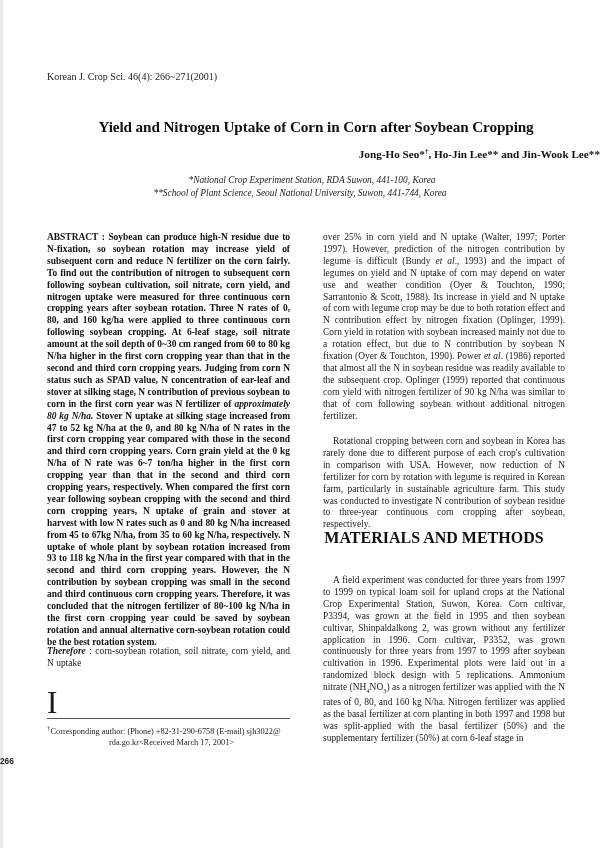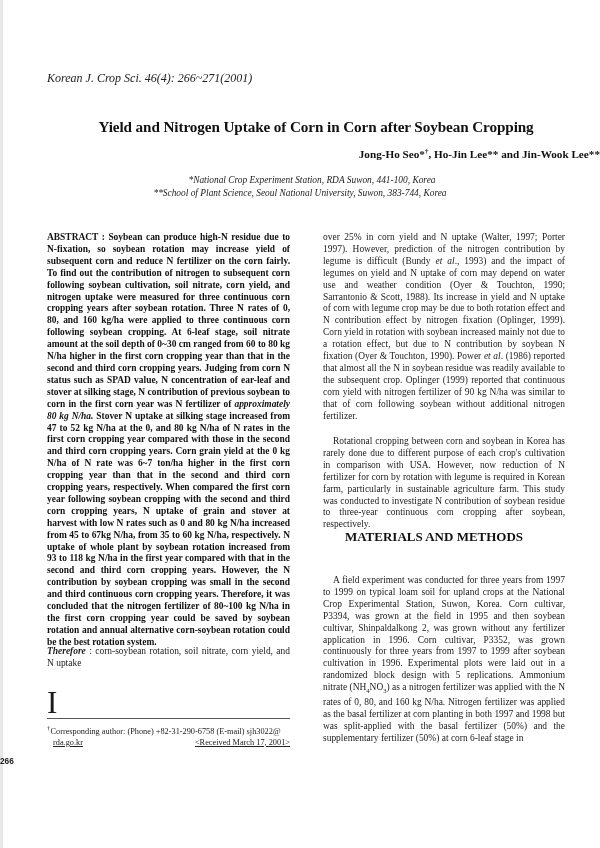--- a/index.html
+++ b/index.html
@@ -8,7 +8,7 @@
     font-family: "Liberation Serif", "DejaVu Serif", serif; color: #1a1a1a;
   }
   .page-edge { position: absolute; left: 0; top: 0; width: 3px; height: 848px; background: #e8e8e8; }
-  .journal-ref { position: absolute; left: 47px; top: 71px; font-size: 12px; font-style: italic; color: #222; }
+  .journal-ref { position: absolute; left: 47px; top: 71px; font-size: 10px; color: #222; }
   .title { position: absolute; left: 16px; width: 600px; top: 118px; text-align: center; font-size: 15.2px; font-weight: bold; color: #111; letter-spacing: -0.1px; }
   .authors { position: absolute; left: 0; width: 600px; top: 147px; text-align: right; font-size: 11.2px; font-weight: bold; color: #111; }
   .authors sup { font-size: 7px; }

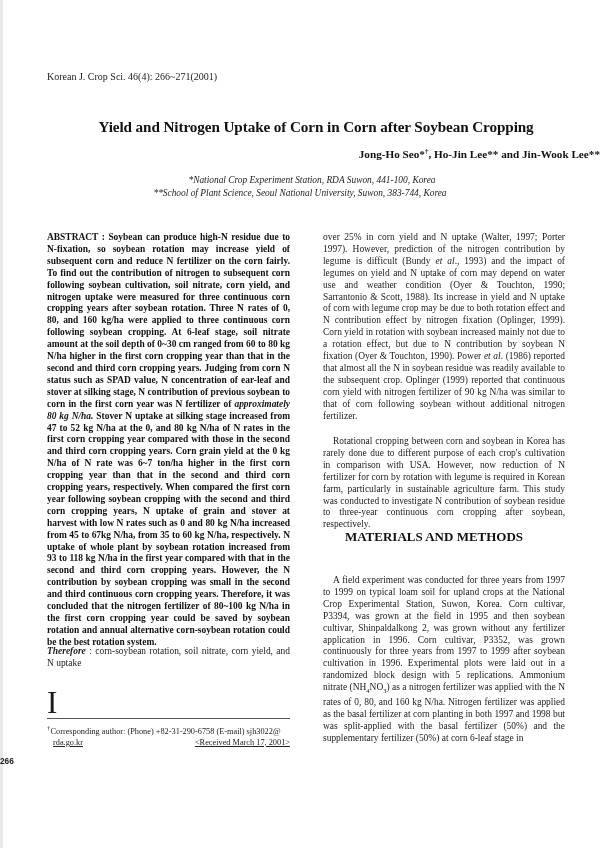--- a/index.html
+++ b/index.html
@@ -56,7 +56,7 @@
 </div>
 
 <div class="affil affil1">*National Crop Experiment Station, RDA Suwon, 441-100, Korea</div>
-<div class="affil affil2">**School of Plant Science, Seoul National University, Suwon, 383-744, Korea</div>
+<div class="affil affil2">**School of Plant Science, Seoul National University, Suwon, 441-744, Korea</div>
 
 <div class="col col-left abstract">
   <span class="lead">ABSTRACT : </span><span>Soybean can produce high-N residue due to N-fixation, so soybean rotation may increase yield of subsequent corn and reduce N fertilizer on the corn fairly. To find out the contribution of nitrogen to subsequent corn following soybean cultivation, soil nitrate, corn yield, and nitrogen uptake were measured for three continuous corn cropping years after soybean rotation. Three N rates of 0, 80, and 160 kg/ha were applied to three continuous corn following soybean cropping. At 6-leaf stage, soil nitrate amount at the soil depth of 0~30 cm ranged from 60 to 80 kg N/ha higher in the first corn cropping year than that in the second and third corn cropping years. Judging from corn N status such as SPAD value, N concentration of ear-leaf and stover at silking stage, N contribution of previous soybean to corn in the first corn year was N fertilizer of </span><em>approximately 80 kg N/ha.</em><span> Stover N uptake at silking stage increased from 47 to 52 kg N/ha at the 0, and 80 kg N/ha of N rates in the first corn cropping year compared with those in the second and third corn cropping years. Corn grain yield at the 0 kg N/ha of N rate was 6~7 ton/ha higher in the first corn cropping year than that in the second and third corn cropping years, respectively. When compared the first corn year following soybean cropping with the second and third corn cropping years, N uptake of grain and stover at harvest with low N rates such as 0 and 80 kg N/ha increased from 45 to 67kg N/ha, from 35 to 60 kg N/ha, respectively. N uptake of whole plant by soybean rotation increased from 93 to 118 kg N/ha in the first year compared with that in the second and third corn cropping years. However, the N contribution by soybean cropping was small in the second and third continuous corn cropping years. Therefore, it was concluded that the nitrogen fertilizer of 80~100 kg N/ha in the first corn cropping year could be saved by soybean rotation and annual alternative corn-soybean rotation could be the best rotation system.</span>

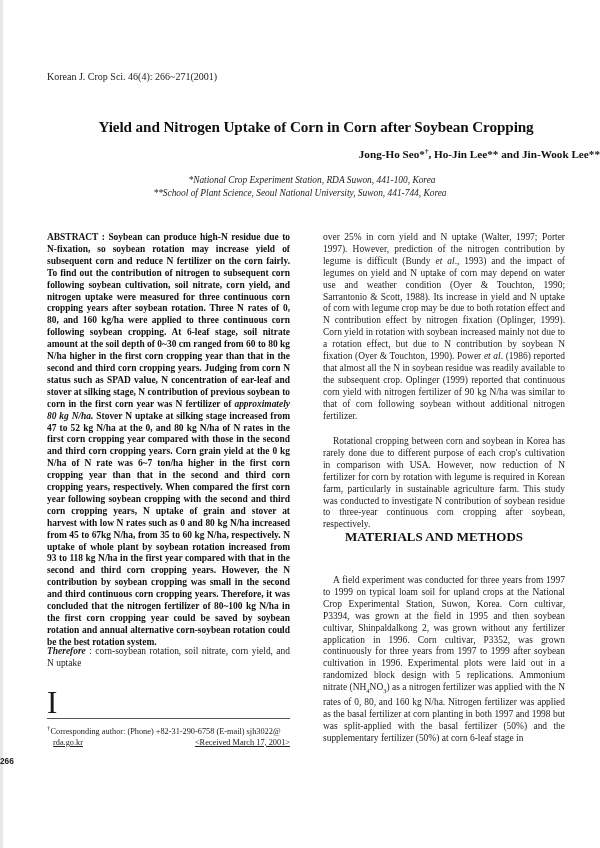--- a/index.html
+++ b/index.html
@@ -36,7 +36,7 @@
   .right-p1 { top: 208px; }
   .right-p2 { top: 412px; }
   .indent { text-indent: 10px; }
-  .section-heading { position: absolute; left: 313px; width: 242px; top: 529px; text-align: center; font-size: 13px; font-weight: bold; color: #111; }
+  .section-heading { position: absolute; left: 313px; width: 242px; top: 529px; text-align: center; font-size: 16px; font-weight: bold; color: #111; }
   .methods { top: 551px; }
 
   .page-number { position: absolute; left: 0; width: 600px; top: 756px; font-family: "Liberation Sans", "DejaVu Sans", sans-serif; font-size: 8.3px; font-weight: bold; color: #222; }

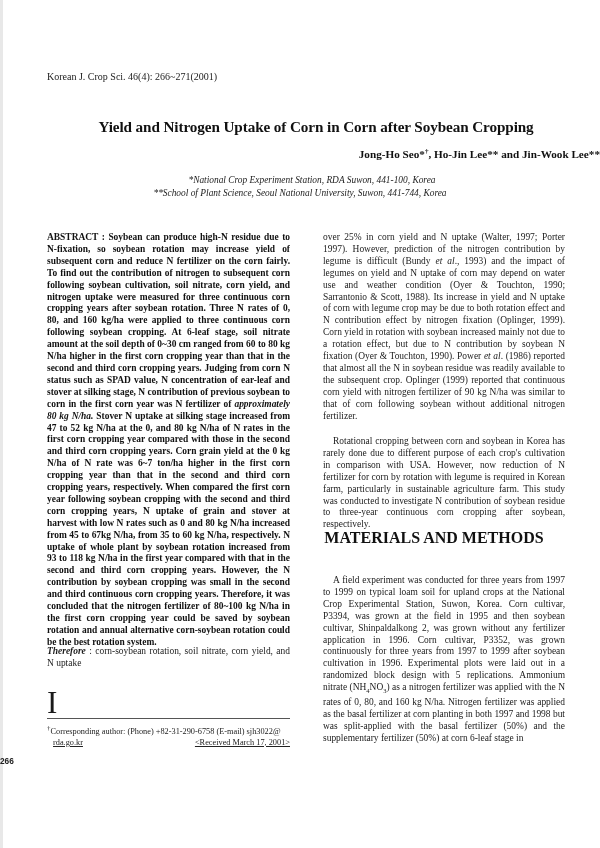--- a/index.html
+++ b/index.html
@@ -31,7 +31,7 @@
 
   .footnote-rule { position: absolute; left: 47px; top: 718px; width: 243px; height: 1px; background: #555; }
   .footnote { position: absolute; left: 47px; top: 722px; width: 243px; font-size: 8.3px; line-height: 11px; color: #222; }
-  .footnote .fn-line2 { display: flex; justify-content: space-between; padding-left: 6px; text-decoration: underline; }
+  .footnote .fn-line2 { display: flex; justify-content: center; padding-left: 6px; }
 
   .right-p1 { top: 208px; }
   .right-p2 { top: 412px; }

